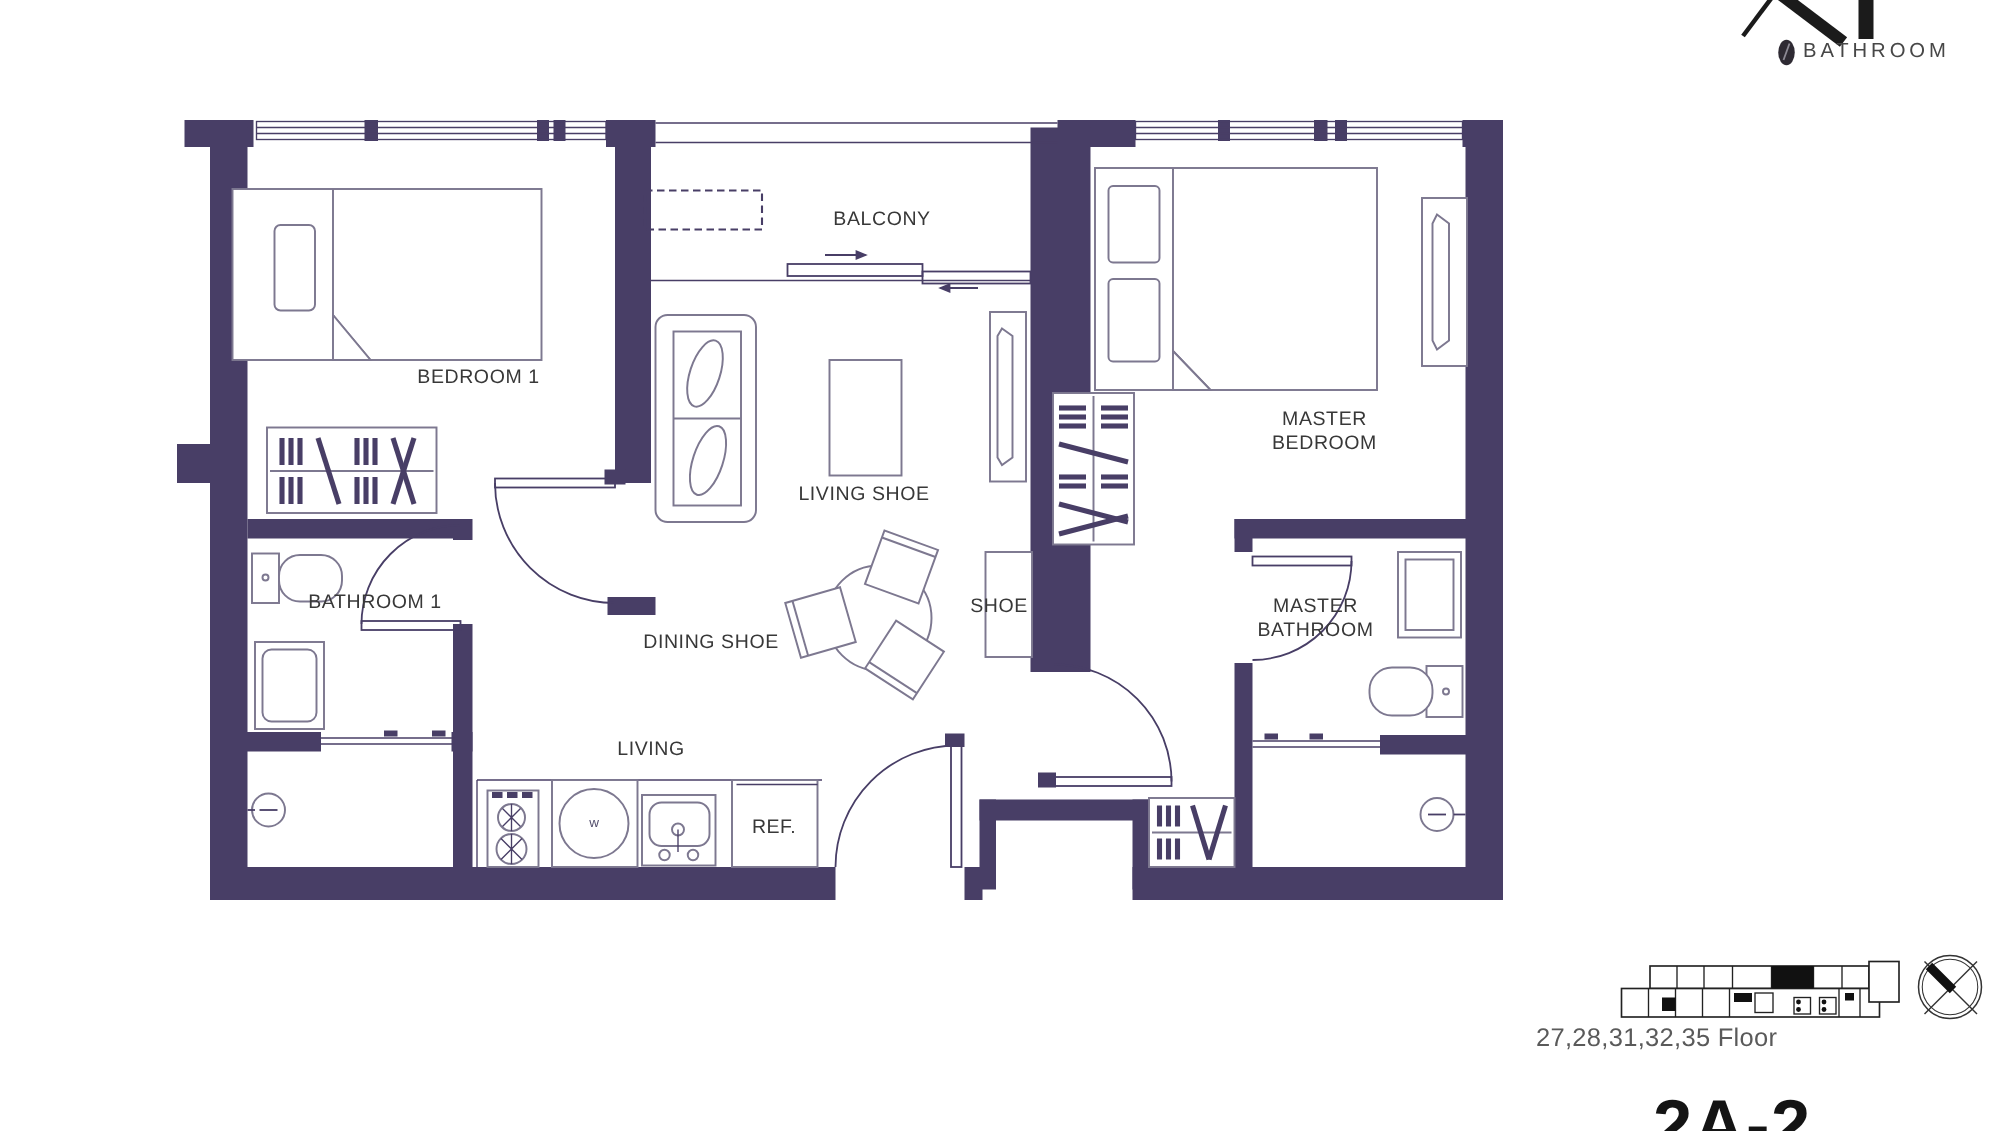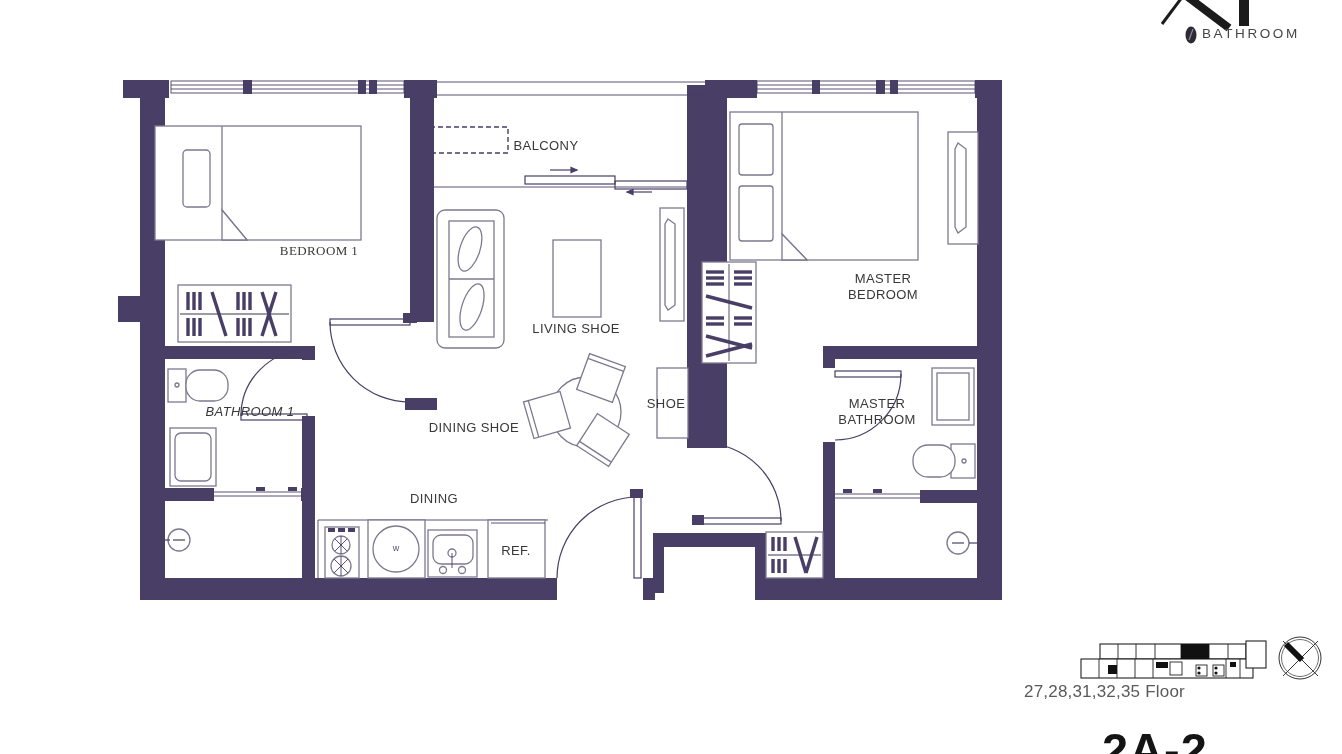--- a/index.html
+++ b/index.html
@@ -361,7 +361,7 @@
   </svg>
 
   <div class="lbl" style="left:319px;top:243px;font-family:Liberation Serif, serif;">BEDROOM 1</div>
-  <div class="lbl" style="left:546px;top:138px;text-align:right;">BALCONY</div>
+  <div class="lbl" style="left:588px;top:138px;text-align:right;">BALCONY</div>
   <div class="lbl" style="left:883px;top:271px;">MASTER
 BEDROOM</div>
   <div class="lbl" style="left:576px;top:321px;">LIVING SHOE</div>

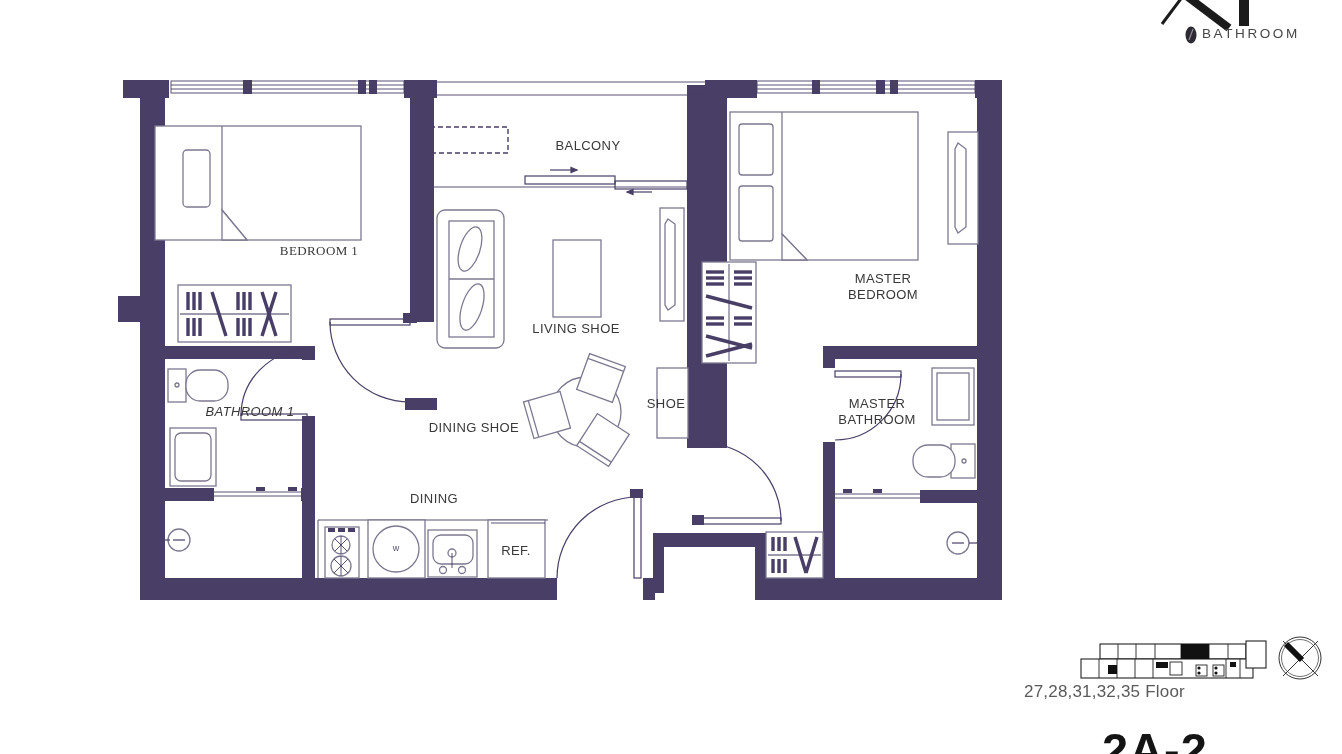--- a/index.html
+++ b/index.html
@@ -360,7 +360,7 @@
     </g>
   </svg>
 
-  <div class="lbl" style="left:319px;top:243px;font-family:Liberation Serif, serif;">BEDROOM 1</div>
+  <div class="lbl" style="left:319px;top:243px;">BEDROOM 1</div>
   <div class="lbl" style="left:588px;top:138px;text-align:right;">BALCONY</div>
   <div class="lbl" style="left:883px;top:271px;">MASTER
 BEDROOM</div>

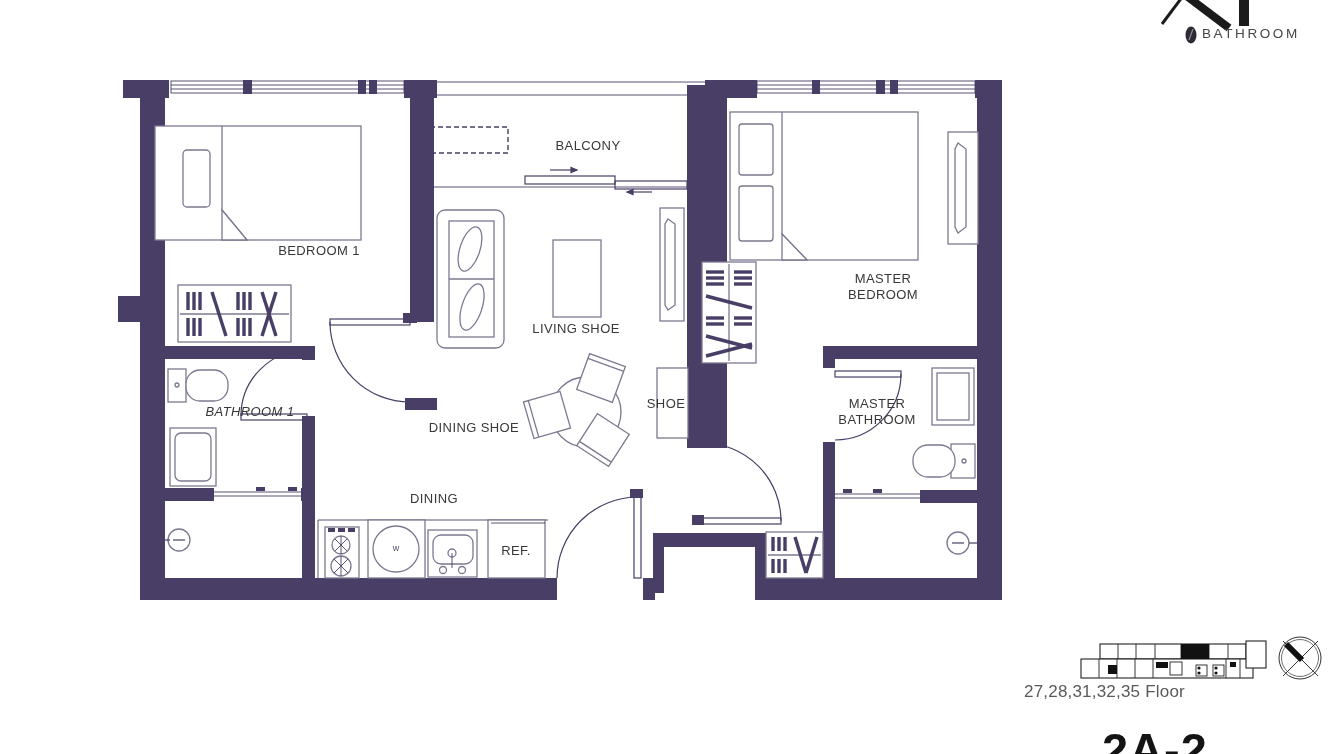--- a/index.html
+++ b/index.html
@@ -367,7 +367,7 @@
   <div class="lbl" style="left:576px;top:321px;">LIVING SHOE</div>
   <div class="lbl" style="left:474px;top:420px;">DINING SHOE</div>
   <div class="lbl" style="left:666px;top:396px;">SHOE</div>
-  <div class="lbl" style="left:250px;top:404px;font-style:italic;">BATHROOM 1</div>
+  <div class="lbl" style="left:250px;top:393px;">BATHROOM 1</div>
   <div class="lbl" style="left:877px;top:396px;">MASTER
 BATHROOM</div>
   <div class="lbl" style="left:434px;top:491px;">DINING</div>

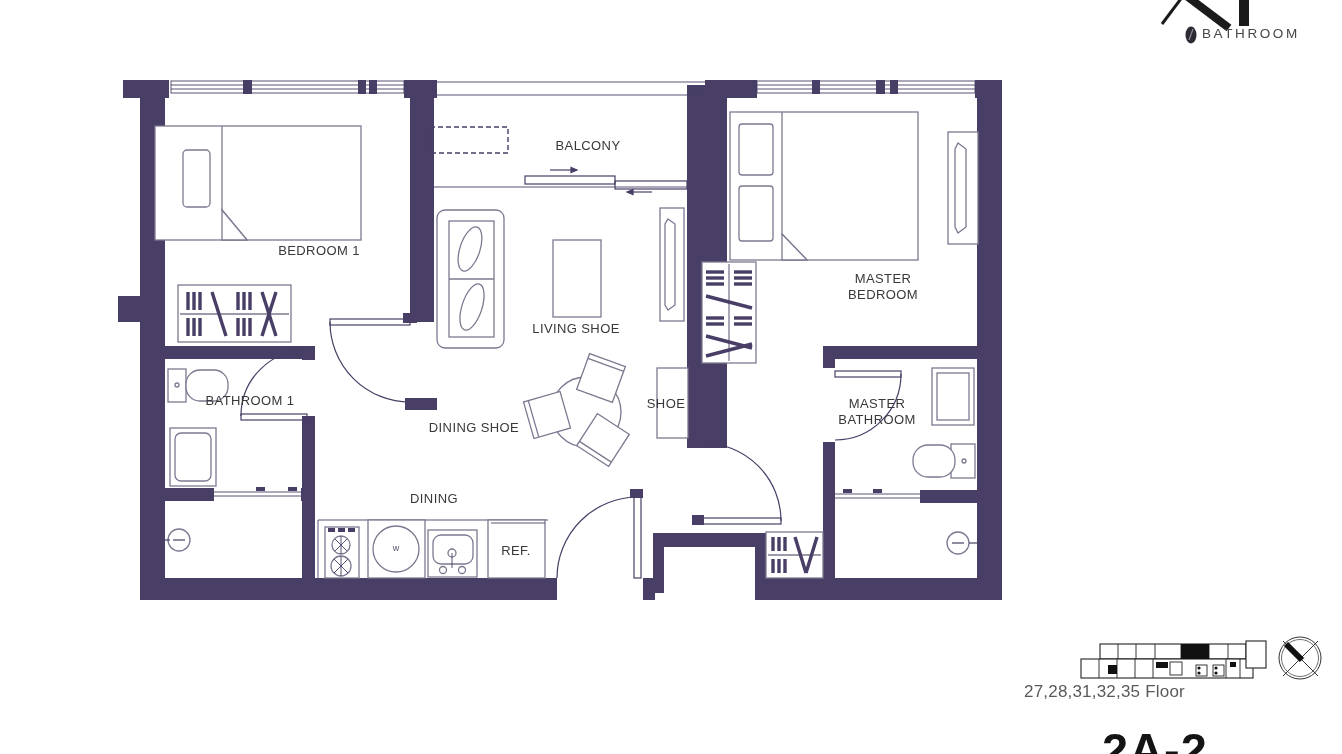--- a/index.html
+++ b/index.html
@@ -370,7 +370,7 @@
   <div class="lbl" style="left:250px;top:393px;">BATHROOM 1</div>
   <div class="lbl" style="left:877px;top:396px;">MASTER
 BATHROOM</div>
-  <div class="lbl" style="left:434px;top:491px;">DINING</div>
+  <div class="lbl" style="left:434px;top:491px;">LIVING</div>
 
   <div class="lbl-small" style="left:516px;top:543px;text-align:right;">REF.</div>
   <div id="washer-w">w</div>

